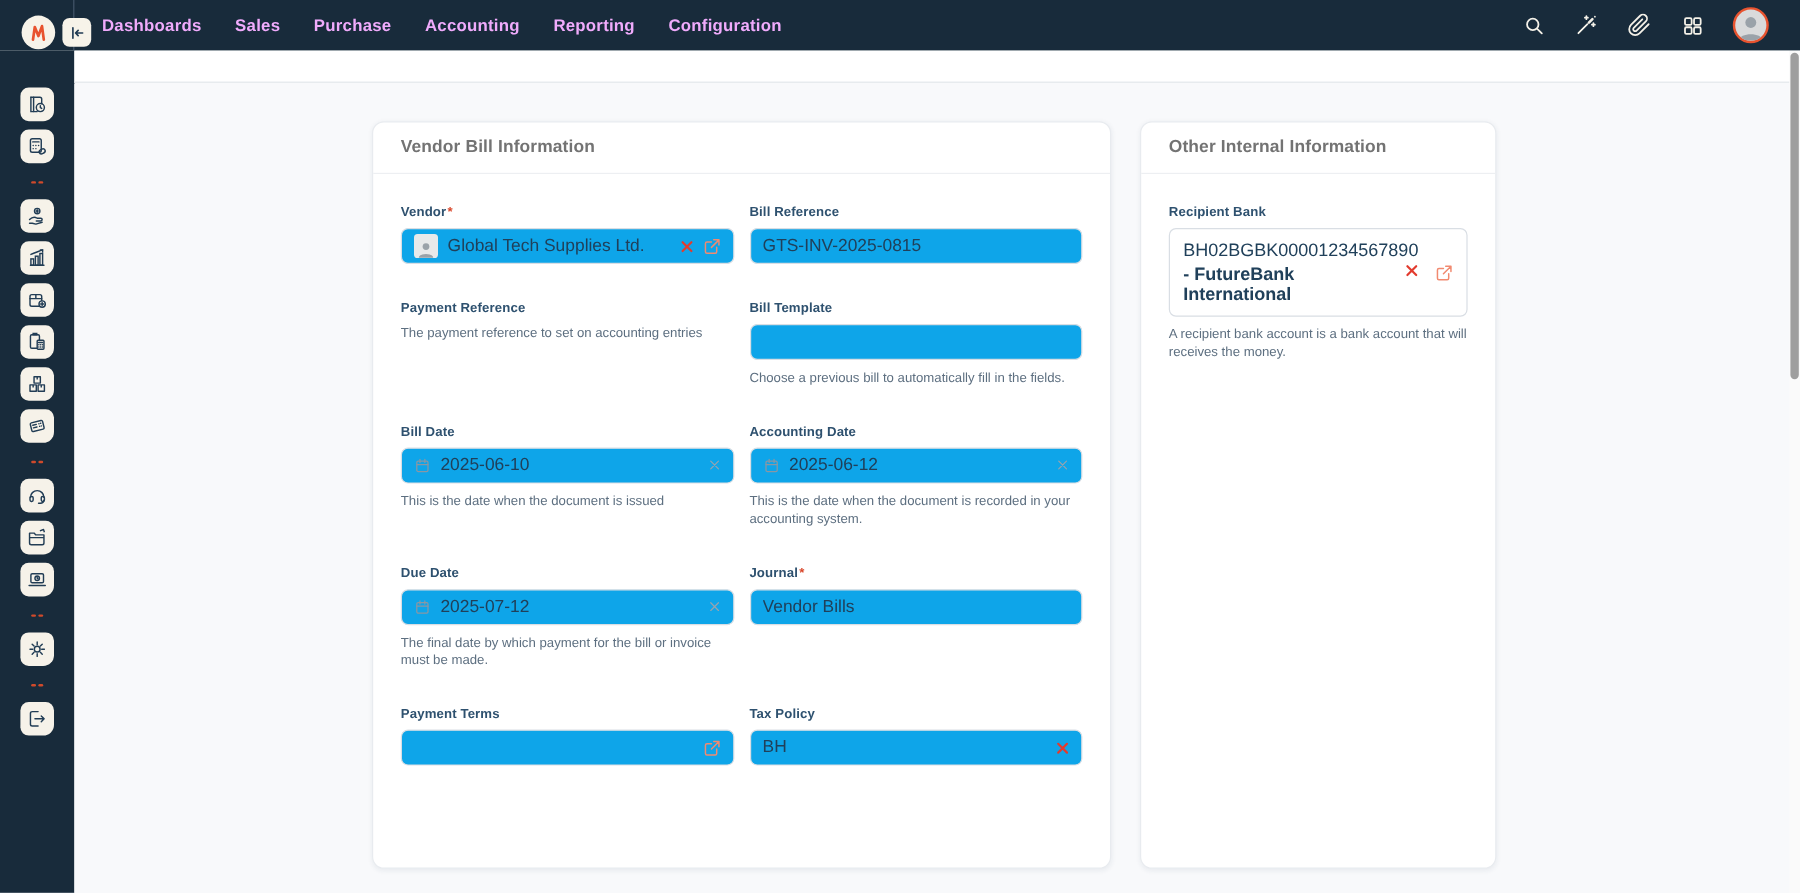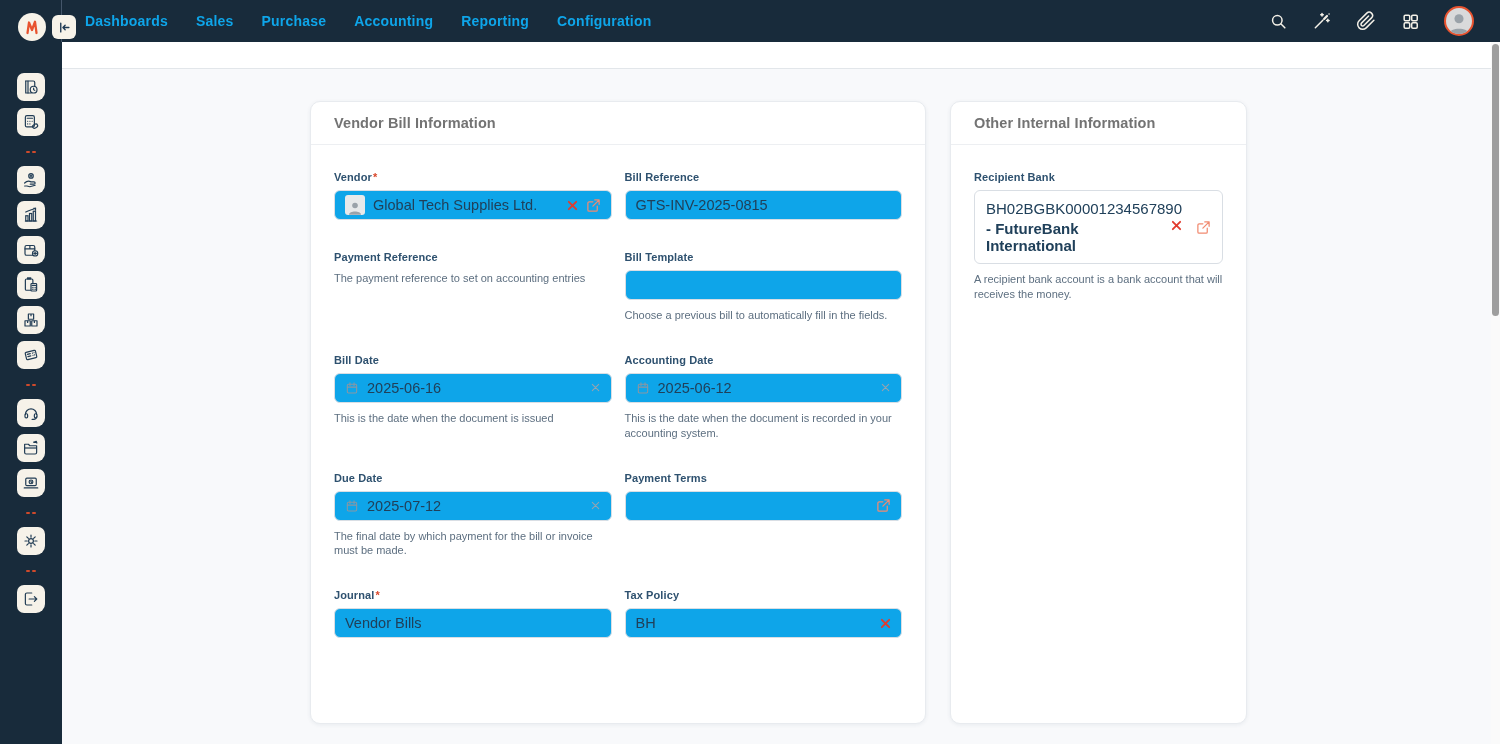--- a/index.html
+++ b/index.html
@@ -15,7 +15,7 @@
   .collapse-btn { position:absolute; left:52px; top:15px; width:24px; height:24px;
     border-radius:6px; background:#f7f3e9; display:flex; align-items:center; justify-content:center; cursor:pointer; z-index:6; }
   .nav-menu { position:absolute; left:85px; top:0; height:42px; display:flex; align-items:center; gap:28px; }
-  .nav-item { color:#0ea5e9; font-size:14px; font-weight:600; letter-spacing:.2px; cursor:pointer; white-space:nowrap; }
+  .nav-item { color:#f0abfc; font-size:14px; font-weight:600; letter-spacing:.2px; cursor:pointer; white-space:nowrap; }
   .topbar-right { position:absolute; right:26px; top:0; height:42px; display:flex; align-items:center; gap:24px; }
   .tb-icon { width:20px; height:20px; display:flex; align-items:center; justify-content:center; cursor:pointer; }
   .avatar-ring { width:30px; height:30px; border-radius:50%; border:2px solid #e8532f;

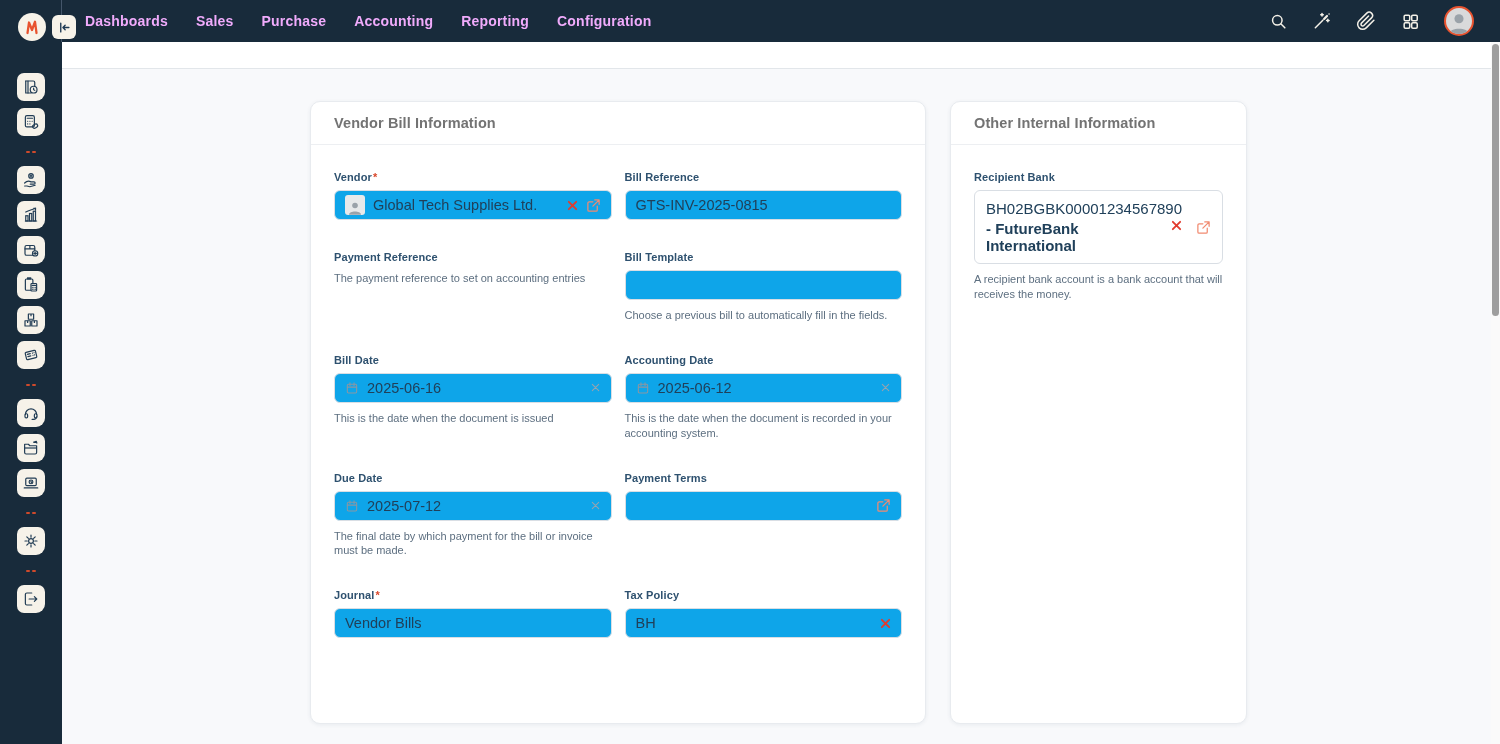--- a/index.html
+++ b/index.html
@@ -314,7 +314,7 @@
                 <path d="M4 10.5 h16 M8.5 3 v4.5 M15.5 3 v4.5"></path>
               </svg>
           </span>
-          <span class="val">2025-06-16</span>
+          <span class="val">2025-06-10</span>
           <span class="icon-btn">
             <svg width="11" height="11" viewBox="0 0 24 24">
                 <path d="M5 5 L19 19 M19 5 L5 19" stroke="#98a3ae" stroke-width="2.2" stroke-linecap="round"></path>

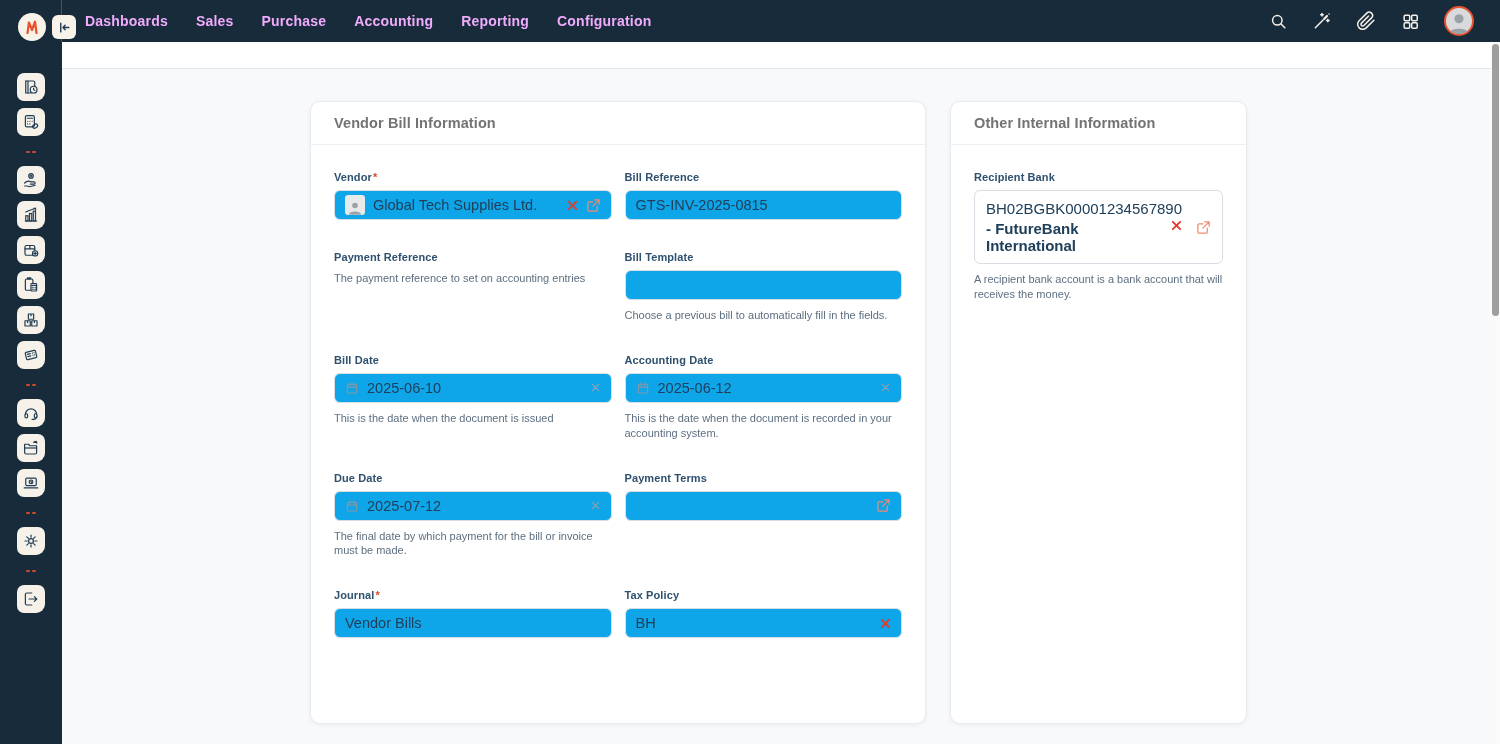--- a/index.html
+++ b/index.html
@@ -361,6 +361,13 @@
         <div class="f-help">The final date by which payment for the bill or invoice must be made.</div>
       </div>
       <div class="field">
+        <div class="f-label"><span>Journal</span><span class="req">*</span></div>
+        <div class="f-input">
+          <span class="val">Vendor Bills</span>
+        </div>
+      </div>
+
+      <div class="field">
         <div class="f-label">Payment Terms</div>
         <div class="f-input">
           <span class="val"></span>
@@ -370,13 +377,6 @@
                 <path d="M14 3 h7 v7 M21 3 L11 13"></path>
               </svg>
           </span>
-        </div>
-      </div>
-
-      <div class="field">
-        <div class="f-label"><span>Journal</span><span class="req">*</span></div>
-        <div class="f-input">
-          <span class="val">Vendor Bills</span>
         </div>
       </div>
 

